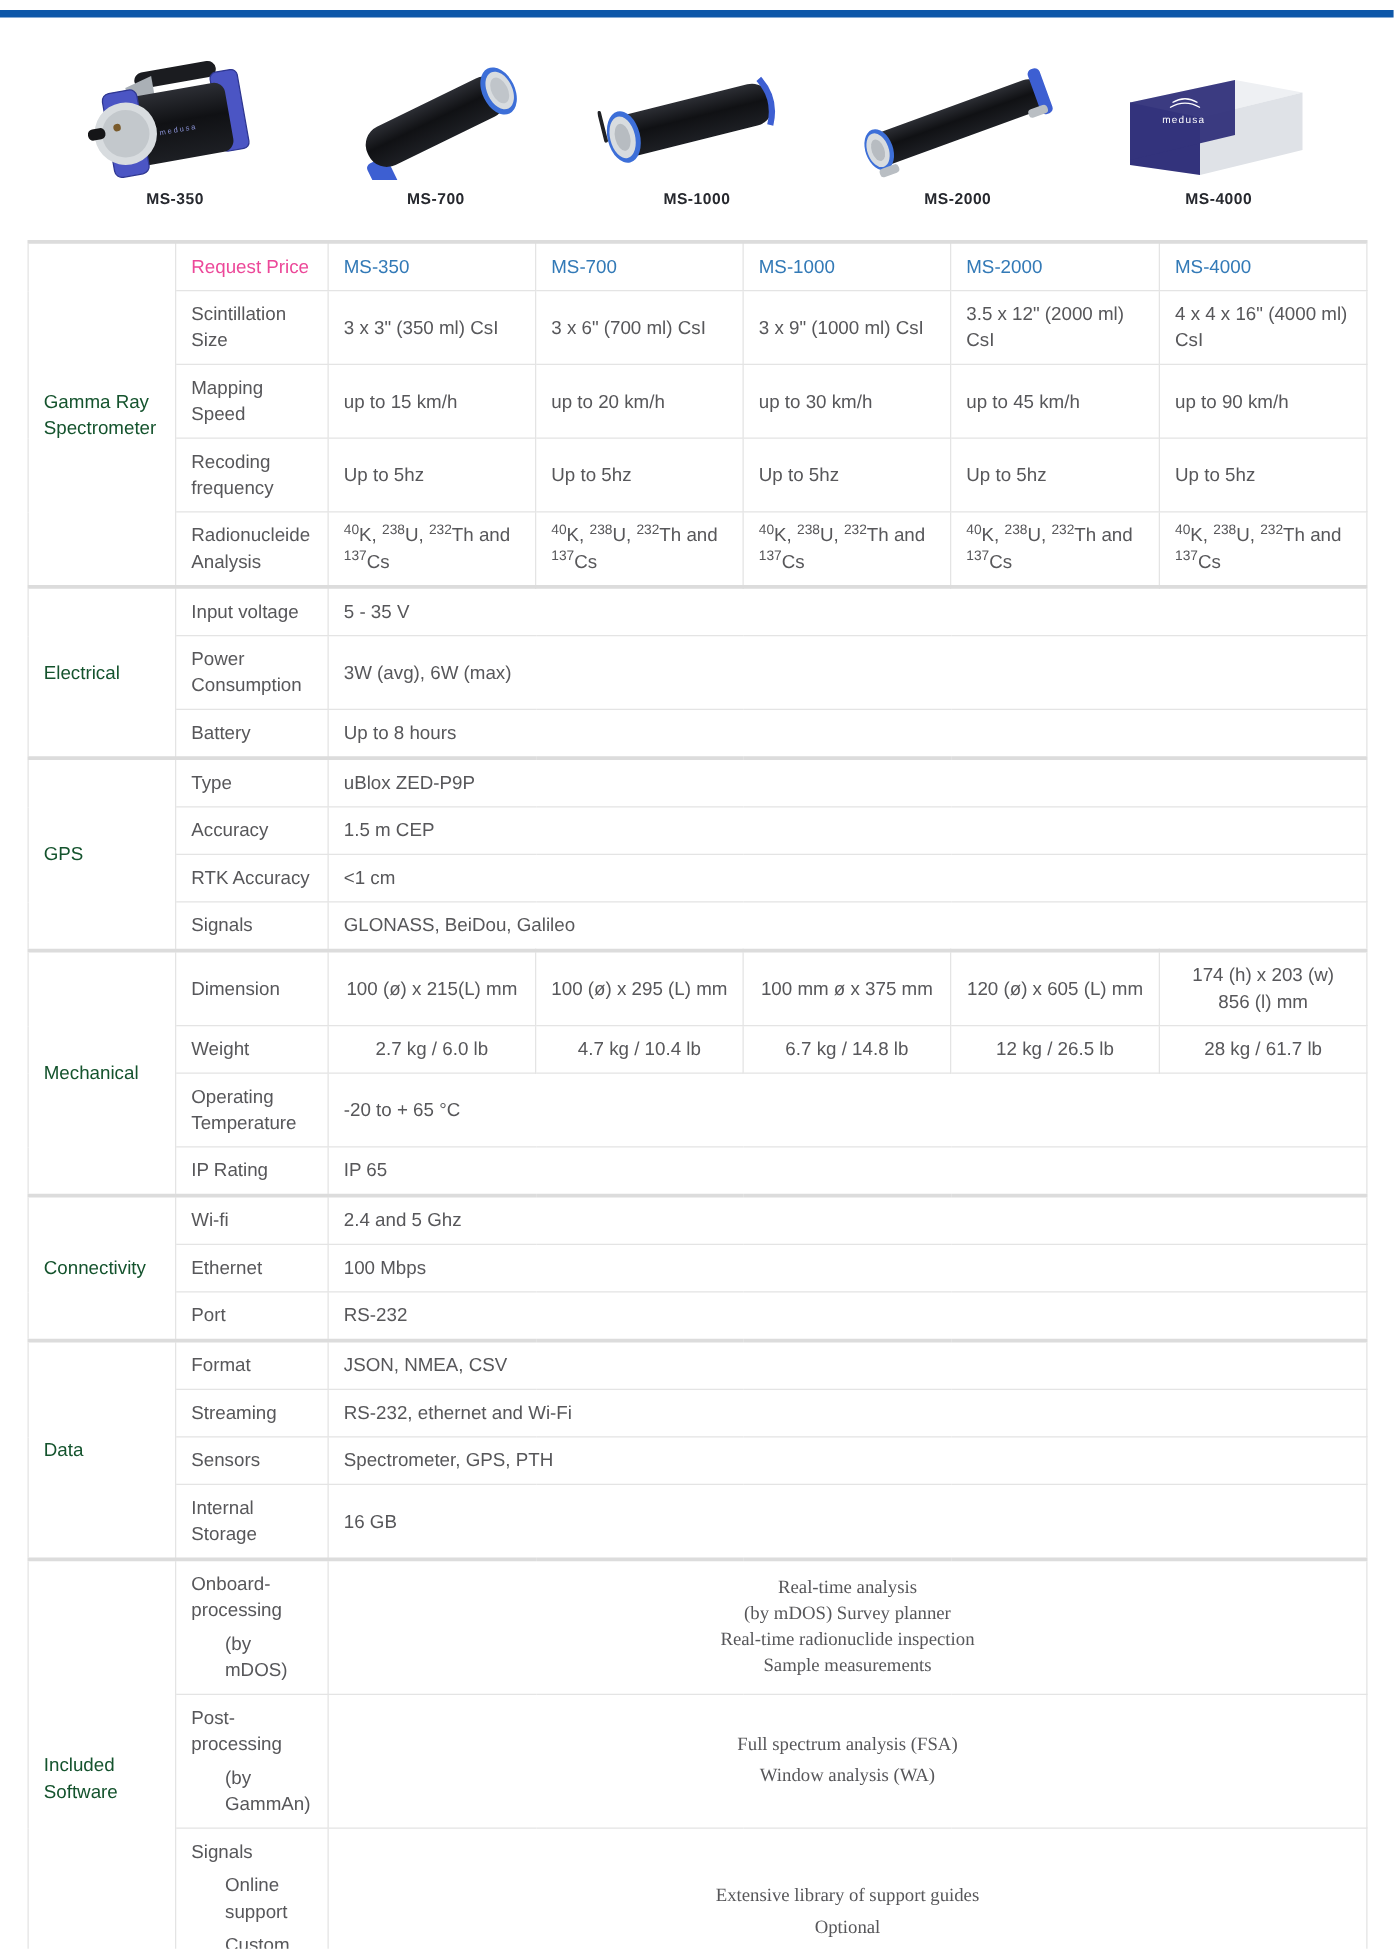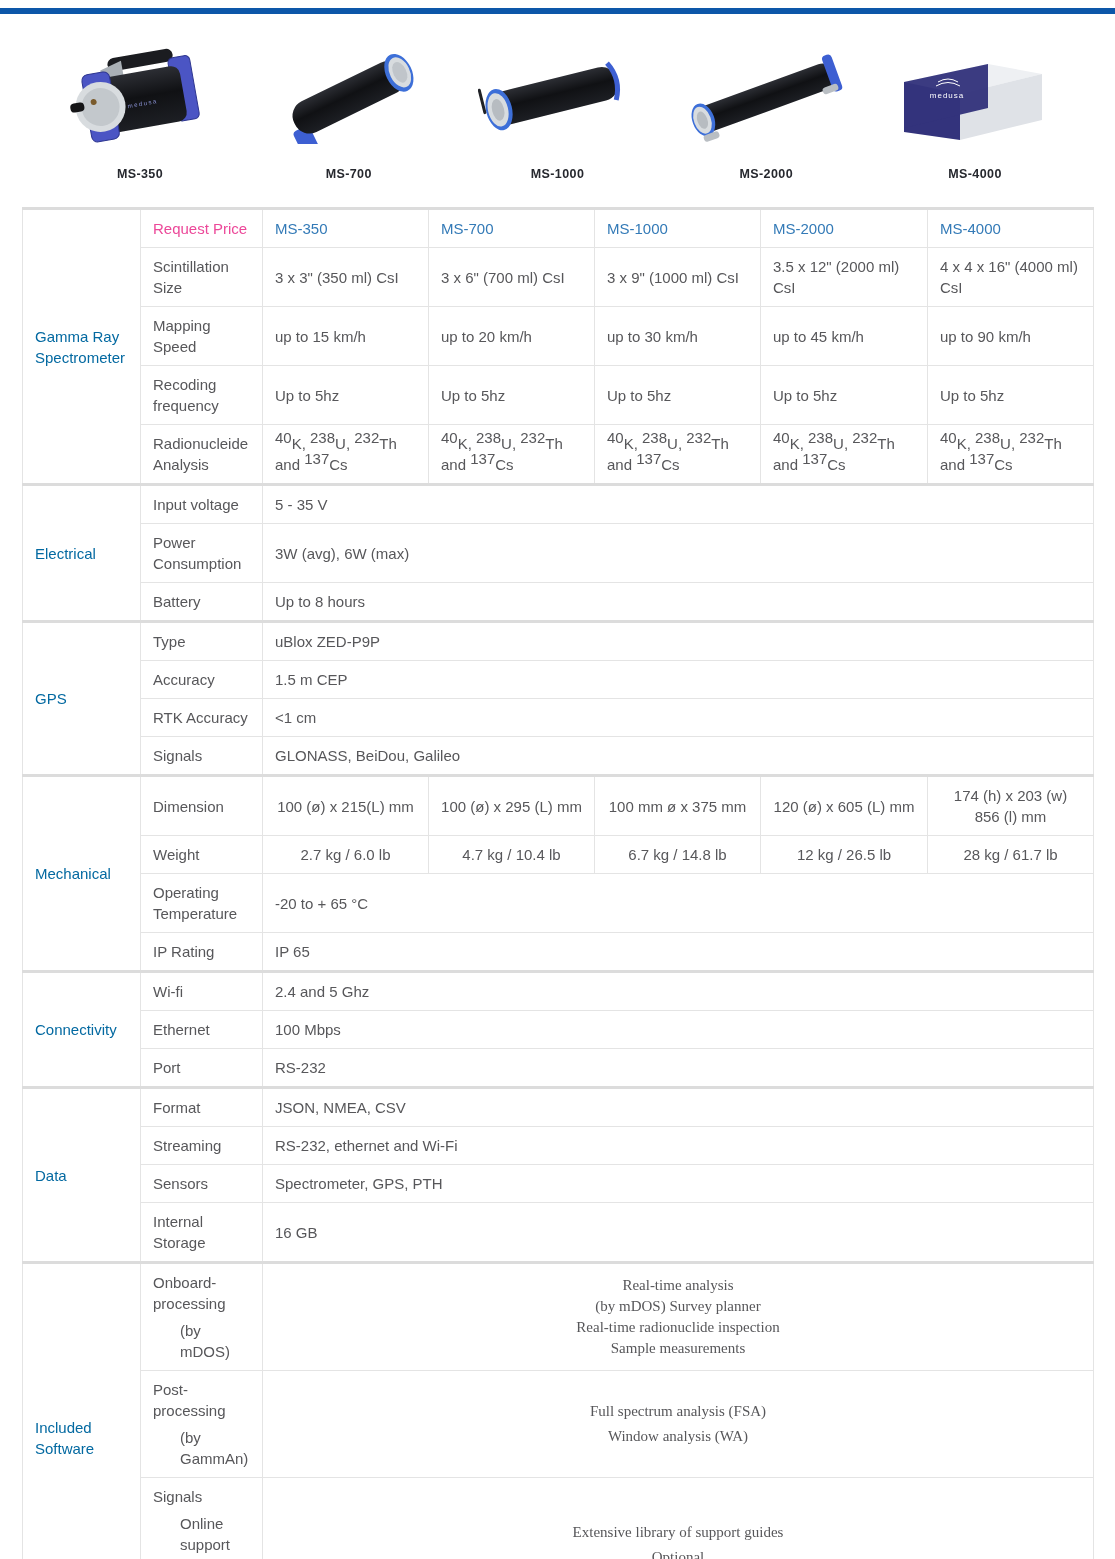--- a/index.html
+++ b/index.html
@@ -14,7 +14,7 @@
   .products {
     margin:34px 40px 0 40px; display:flex; justify-content:space-between; align-items:flex-end;
   }
-  .product { display:flex; flex-direction:column; align-items:center; width:200px; cursor:pointer;gap:15px; }
+  .product { display:flex; flex-direction:column; align-items:center; width:200px; cursor:pointer; }
   .product .img { height:96px; display:flex; align-items:center; justify-content:center; }
   .product .plabel {
     margin-top:8px; font-weight:bold; font-size:12.5px; letter-spacing:0.4px; color:#26282e;

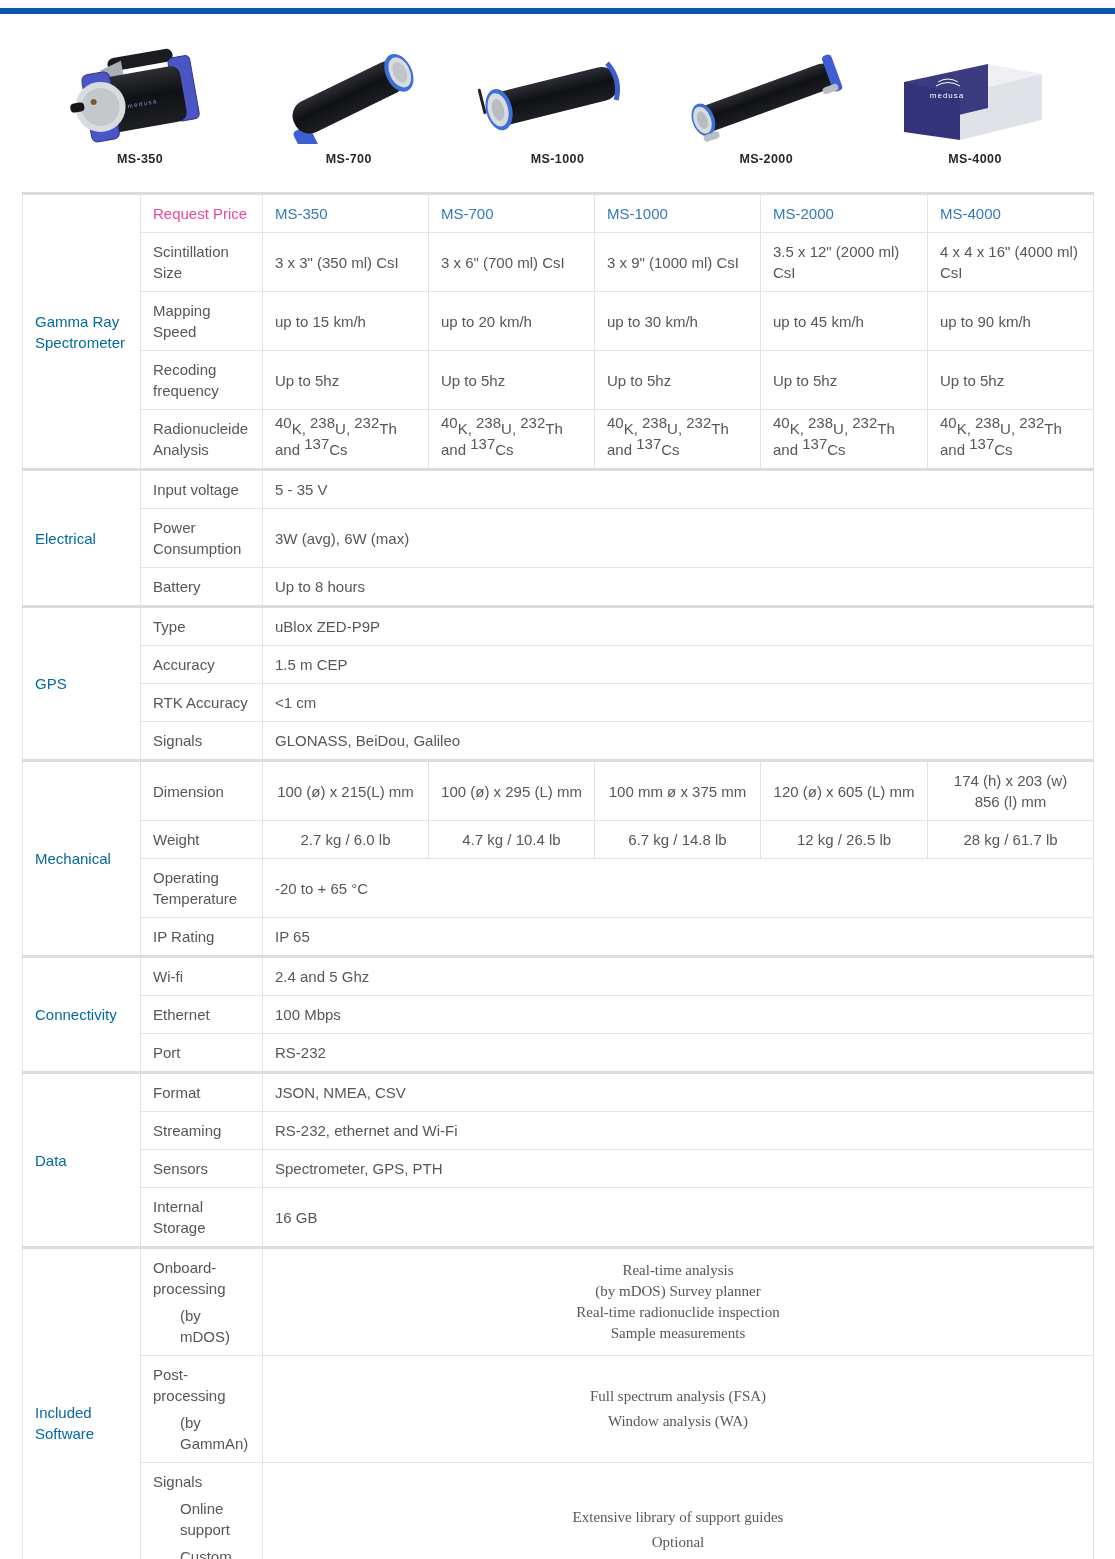--- a/index.html
+++ b/index.html
@@ -32,7 +32,7 @@
   tbody.sec { border-top:3px solid #dcdcdc; }
   th.rp { font-weight:bold; color:#ec4899; padding-left:10px; }
   th.model { font-weight:bold; color:#337ab7; cursor:pointer; }
-  td.grp { color:#0369a1; padding-left:13px; }
+  td.grp { color:#14532d; padding-left:13px; }
   td.lbl { padding:8px 10px; }
   td.val { }
   tr.center td.val { text-align:center; }

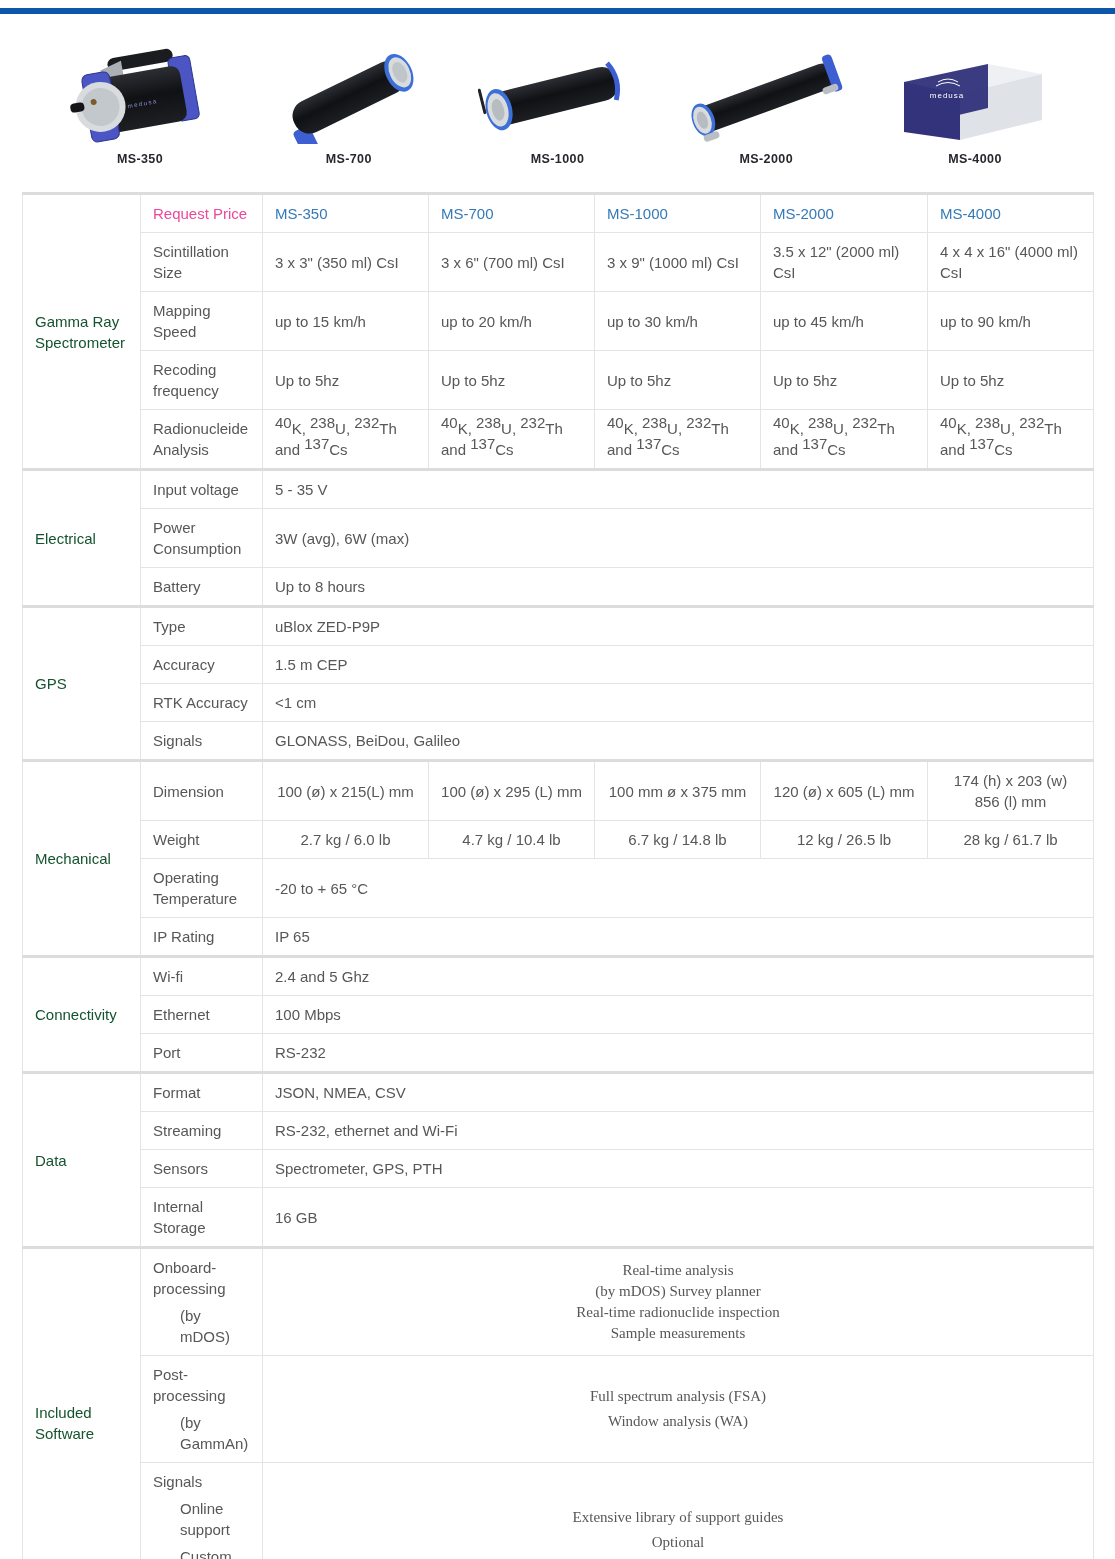--- a/index.html
+++ b/index.html
@@ -37,7 +37,7 @@
   td.val { }
   tr.center td.val { text-align:center; }
   td.span { text-align:center; }
-  sup { font-size:15px; line-height:0;margin-top:12px; }
+  sup { font-size:11px; line-height:0;margin-top:12px; }
   .line { text-align:center;font-family:Liberation Serif, serif; }
   tr.spaced .line + .line { margin-top:4px; }
   .lbl-line + .lbl-line { margin-top:6px;margin-left:27px; }

